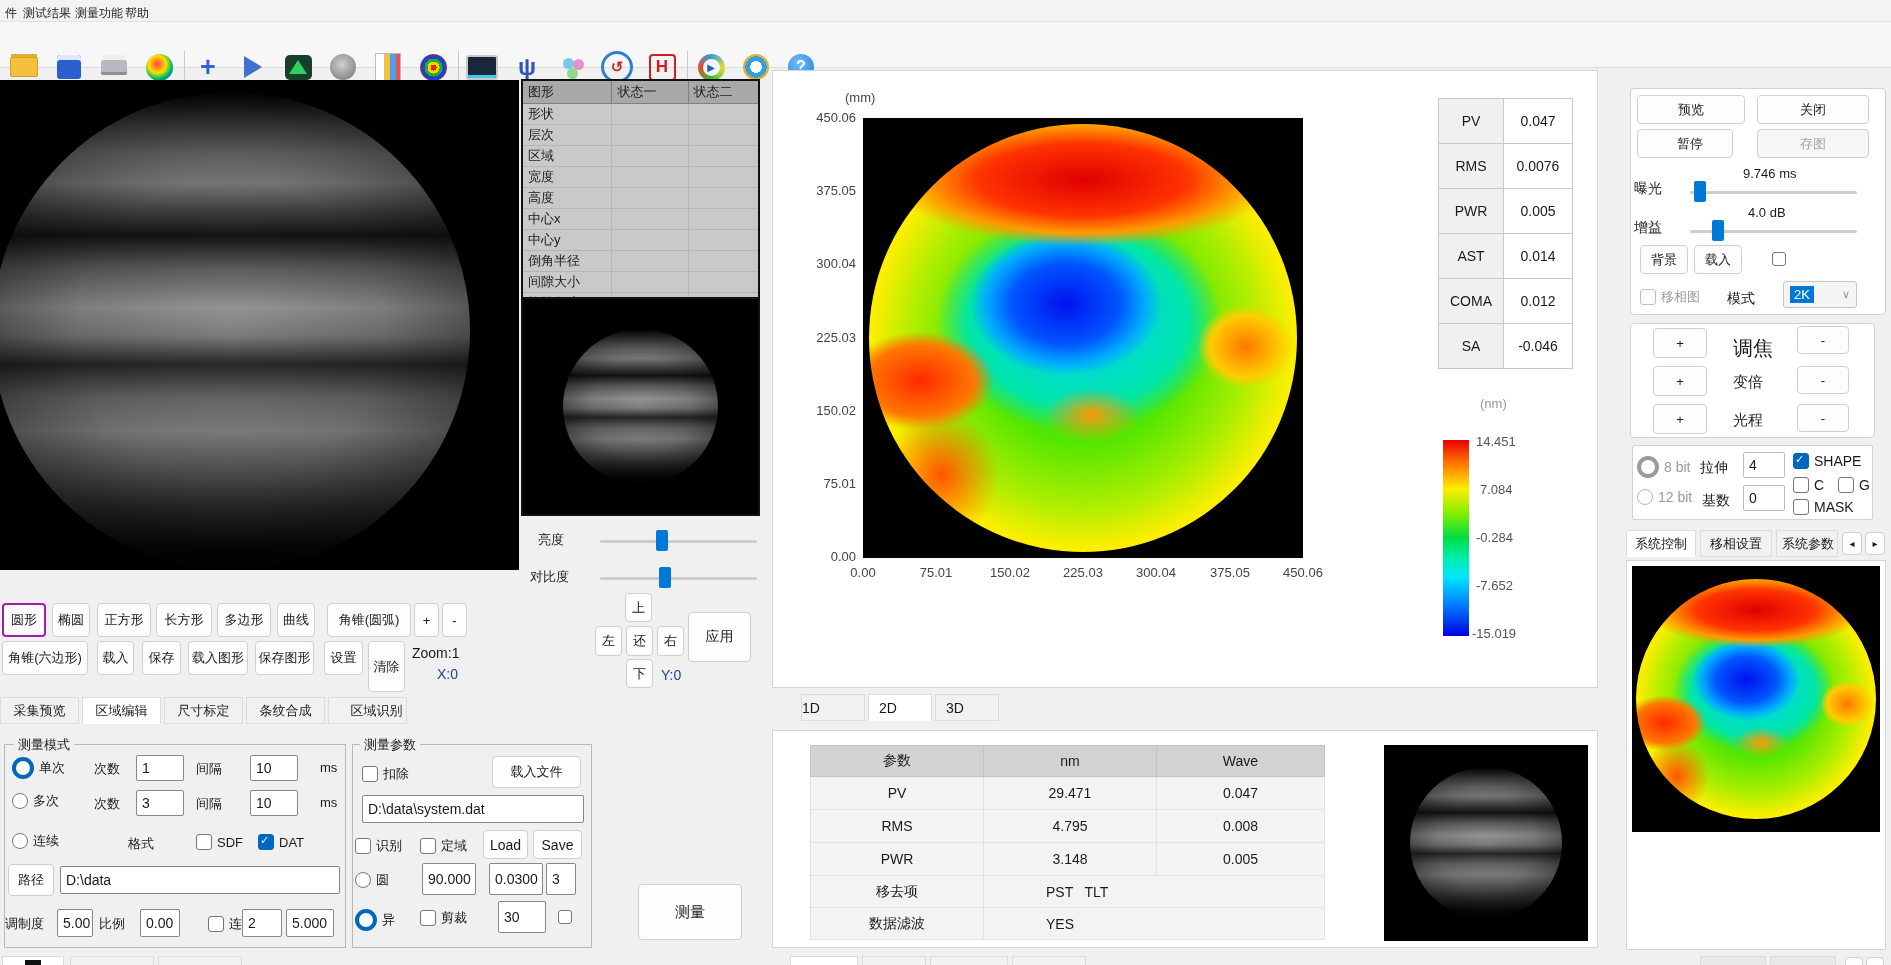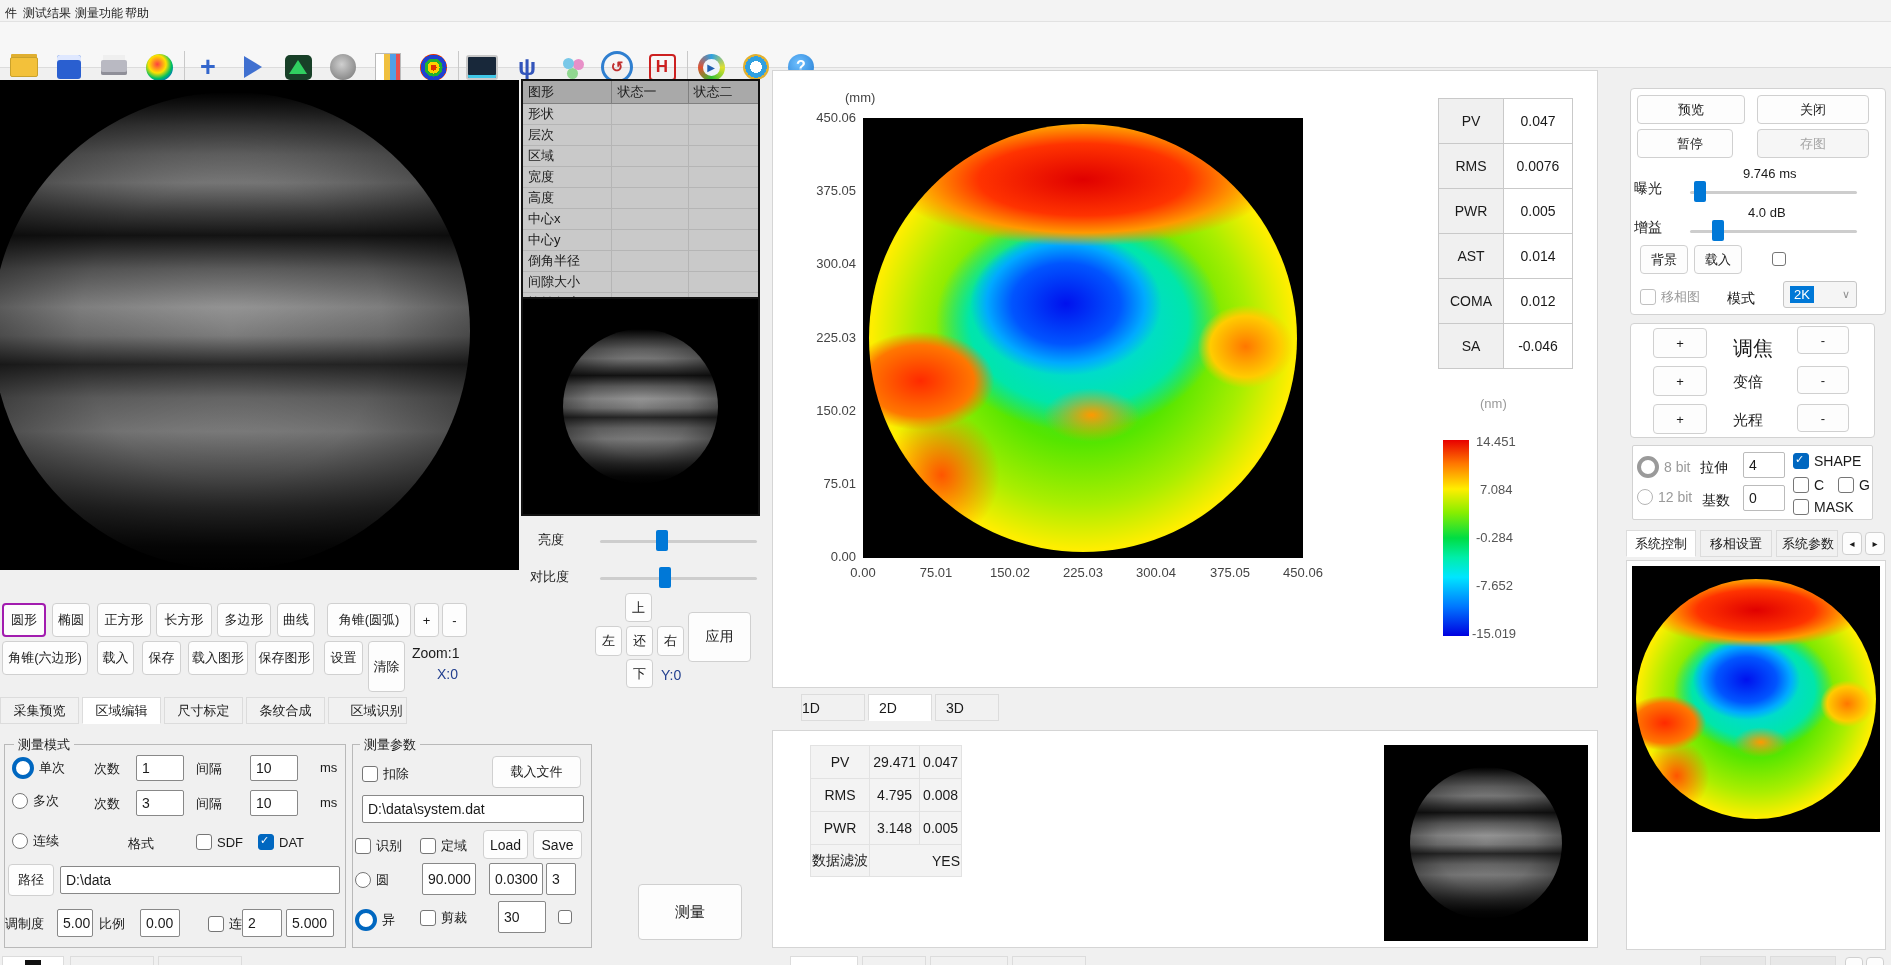--- a/index.html
+++ b/index.html
@@ -427,6 +427,11 @@
   <div class="a panel" style="left:772px;top:730px;width:826px;height:218px;"></div>
   <table class="a restab" style="left:810px;top:745px;">
     <tbody>
+        <tr style="height:31px;">
+      <th style="width:170px;">参数</th>
+      <th style="width:170px;">nm</th>
+      <th style="width:165px;">Wave</th>
+    </tr>
     <tr style="height:33px;">
           <td>PV</td>
           <td>29.471</td>

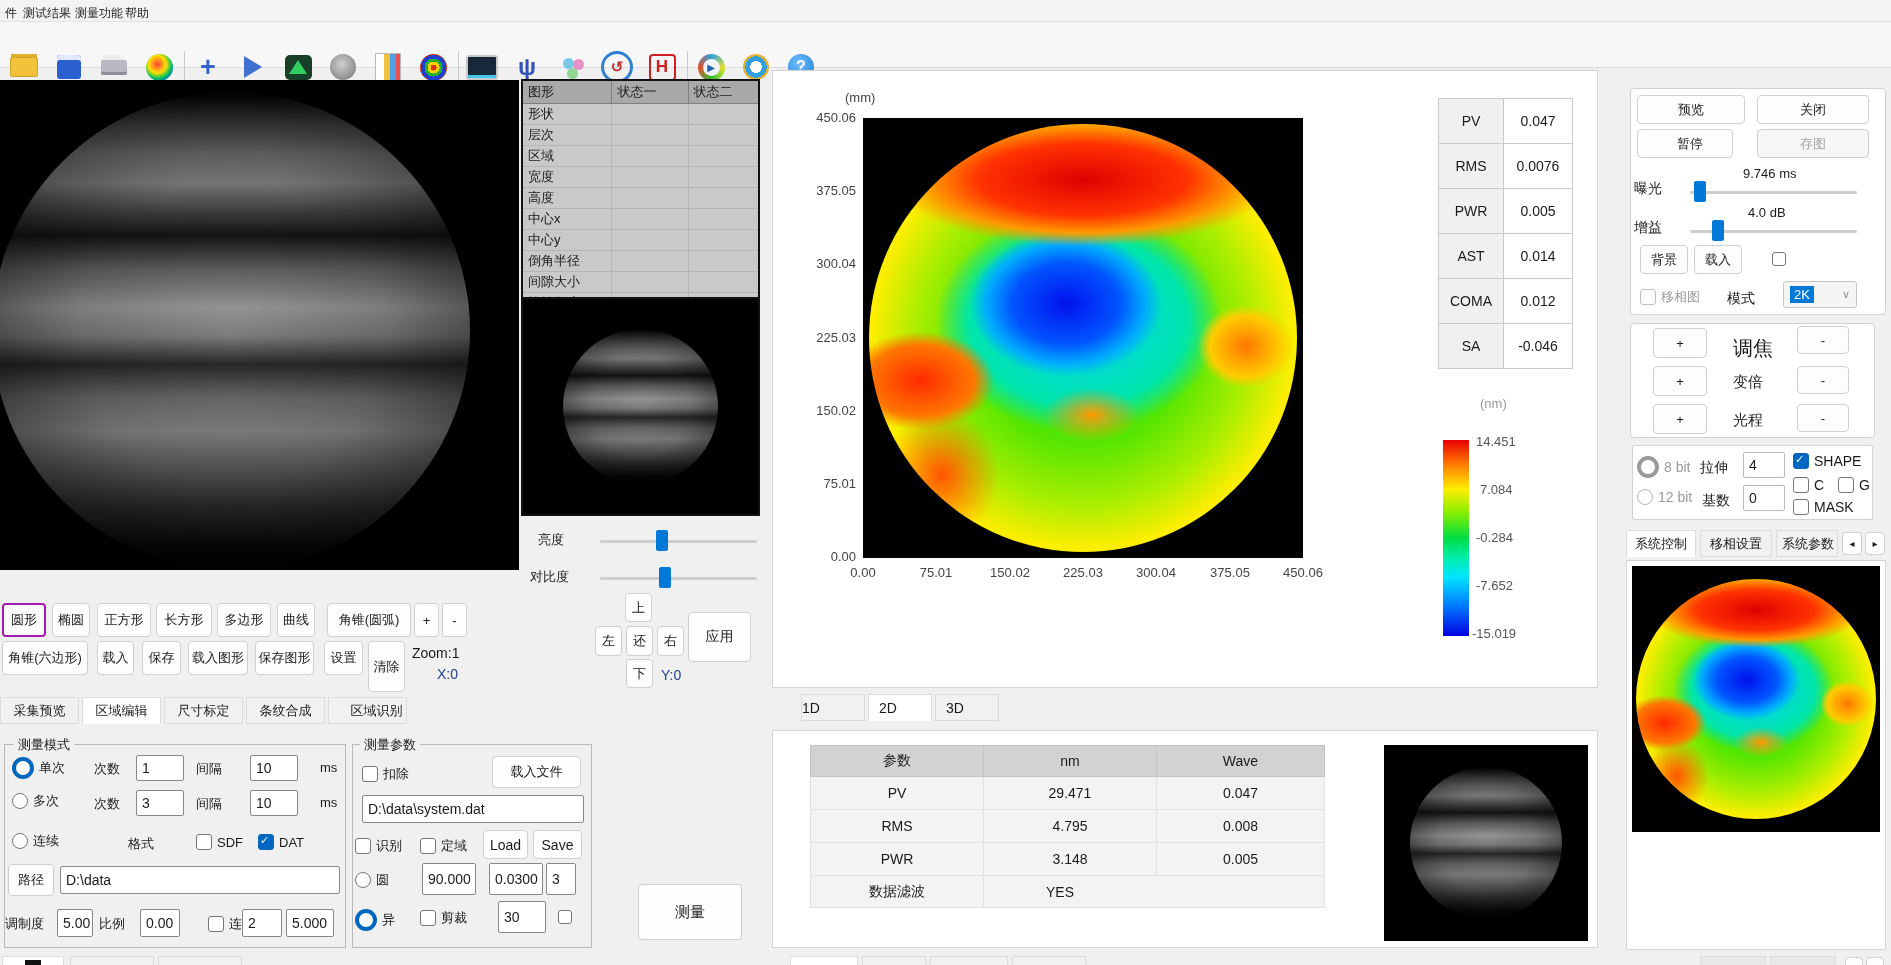--- a/index.html
+++ b/index.html
@@ -448,6 +448,10 @@
           <td>0.005</td>
         </tr>
     <tr style="height:32px;">
+          <td>移去项</td>
+          <td colspan="2" class="pre" style="text-align:left;padding-left:62px;">PST   TLT</td>
+        </tr>
+    <tr style="height:32px;">
           <td>数据滤波</td>
           <td colspan="2" style="text-align:left;padding-left:62px;">YES</td>
         </tr>

